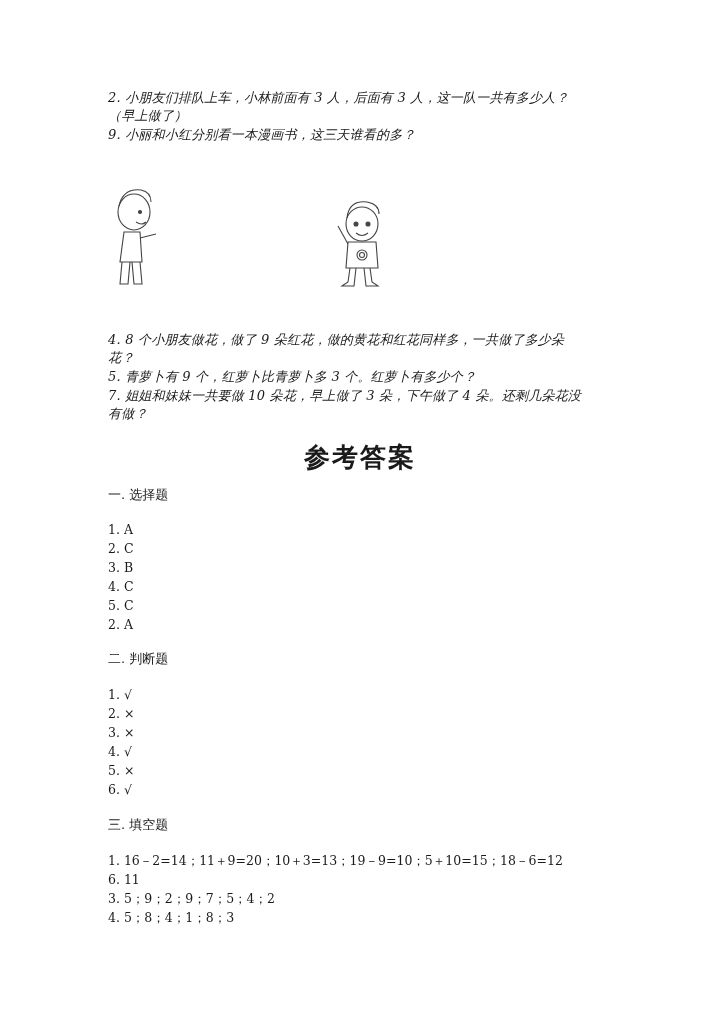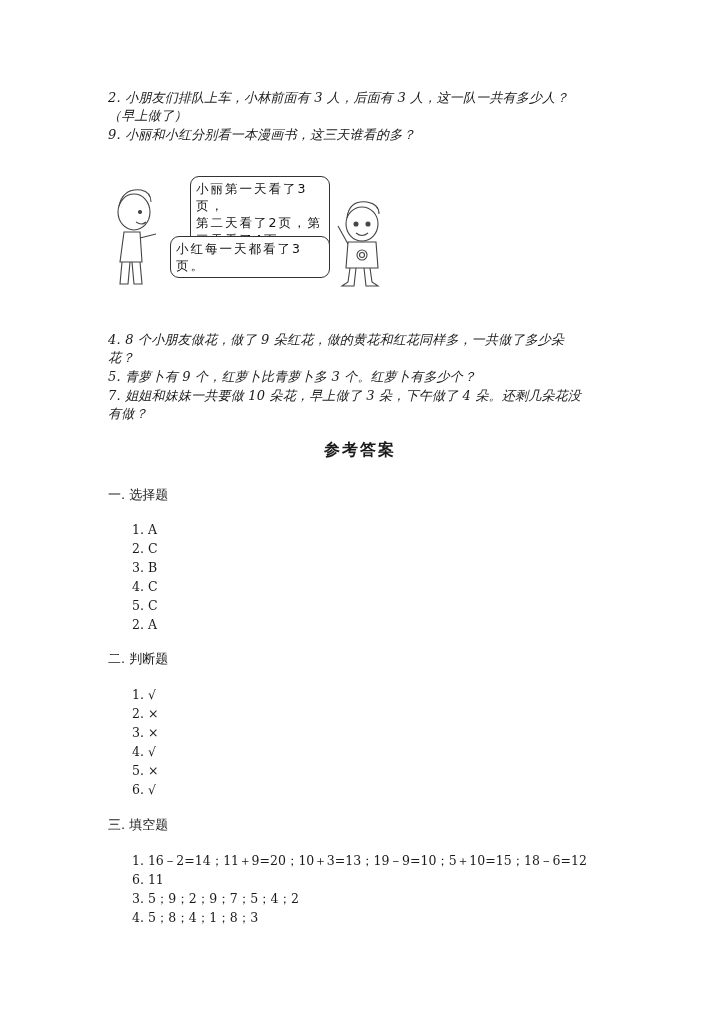--- a/index.html
+++ b/index.html
@@ -47,11 +47,6 @@
     <path d="M246 96 l-2 14 l-6 4 l12 0 l2 -18"></path>
     <path d="M266 96 l2 14 l6 4 l-12 0 l-2 -18"></path>
   </svg>
-  <div class="bubble" style="left:86px;top:4px;width:128px;">
-    <div>小丽第一天看了3页，</div>
-    <div>第二天看了2页，第</div>
-    <div>三天看了4页。</div>
-  </div>
   <div class="bubble" style="left:66px;top:64px;width:148px;">小红每一天都看了3页。</div>
 </div>
 

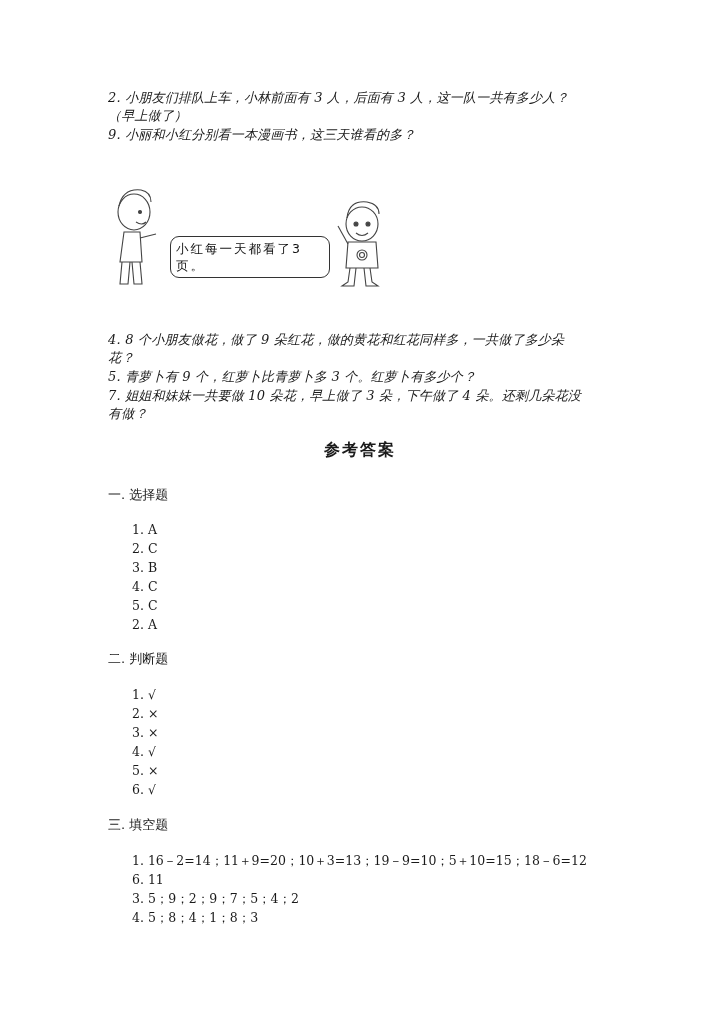--- a/index.html
+++ b/index.html
@@ -47,7 +47,6 @@
     <path d="M246 96 l-2 14 l-6 4 l12 0 l2 -18"></path>
     <path d="M266 96 l2 14 l6 4 l-12 0 l-2 -18"></path>
   </svg>
-  <div class="bubble" style="left:66px;top:64px;width:148px;">小红每一天都看了3页。</div>
 </div>
 
 <div class="line" style="top:330px">4. 8 个小朋友做花，做了 9 朵红花，做的黄花和红花同样多，一共做了多少朵</div>

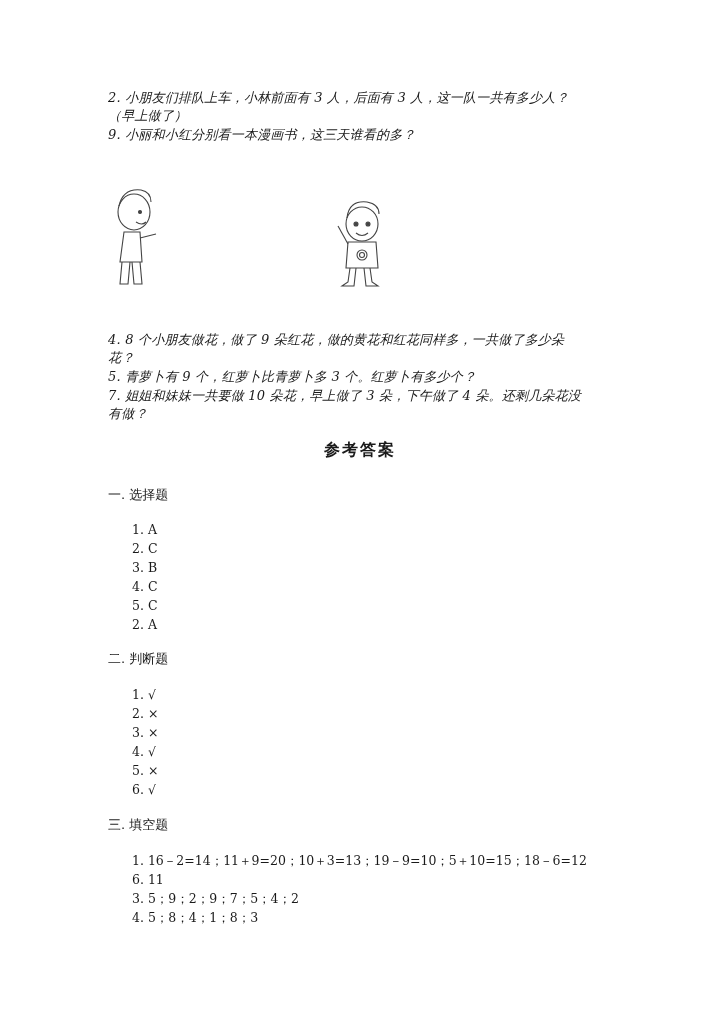--- a/index.html
+++ b/index.html
@@ -7,7 +7,7 @@
          font-family: "DejaVu Serif", "Liberation Serif", serif; color: #1a1a1a; }
   .line { position: absolute; left: 108px; font-size: 13px; line-height: 19px; white-space: nowrap; letter-spacing: 0.2px; font-style: italic; }
   .title { position: absolute; left: 0; width: 720px; top: 440px; text-align: center;
-           font-family: "DejaVu Sans", "Liberation Sans", sans-serif; font-weight: bold; font-size: 16px; letter-spacing: 2px; }
+           font-family: "DejaVu Sans", "Liberation Sans", sans-serif; font-weight: bold; font-size: 26px; letter-spacing: 2px; }
   .section { position: absolute; left: 108px; font-family: "DejaVu Sans", "Liberation Sans", sans-serif;
              font-weight: normal; font-size: 13px; }
   .ans { position: absolute; left: 108px; font-size: 12.5px; line-height: 19px; margin-left: 24px; }

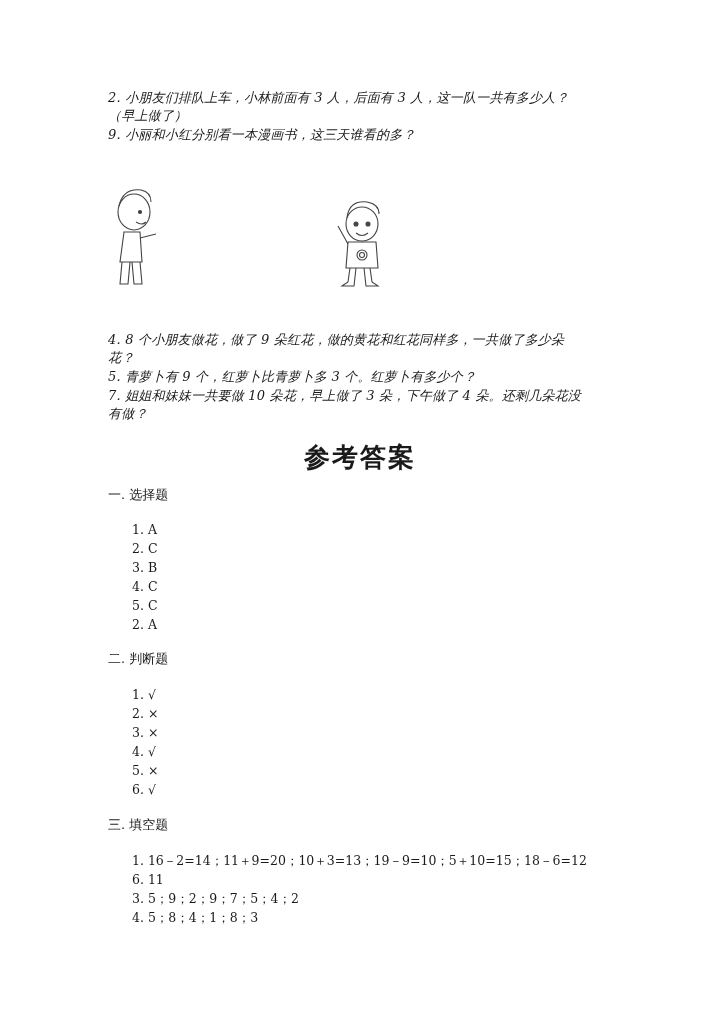--- a/index.html
+++ b/index.html
@@ -10,7 +10,7 @@
            font-family: "DejaVu Sans", "Liberation Sans", sans-serif; font-weight: bold; font-size: 26px; letter-spacing: 2px; }
   .section { position: absolute; left: 108px; font-family: "DejaVu Sans", "Liberation Sans", sans-serif;
              font-weight: normal; font-size: 13px; }
-  .ans { position: absolute; left: 108px; font-size: 12.5px; line-height: 19px; margin-left: 24px; }
+  .ans { position: absolute; left: 108px; font-size: 12.5px; line-height: 19px; }
   .figure { position: absolute; left: 104px; top: 172px; width: 300px; height: 120px; }
   .bubble { position: absolute; border: 1.3px solid #333; border-radius: 9px; background: #fff;
             font-family: "DejaVu Sans", "Liberation Sans", sans-serif; font-size: 12.5px; line-height: 17px;

